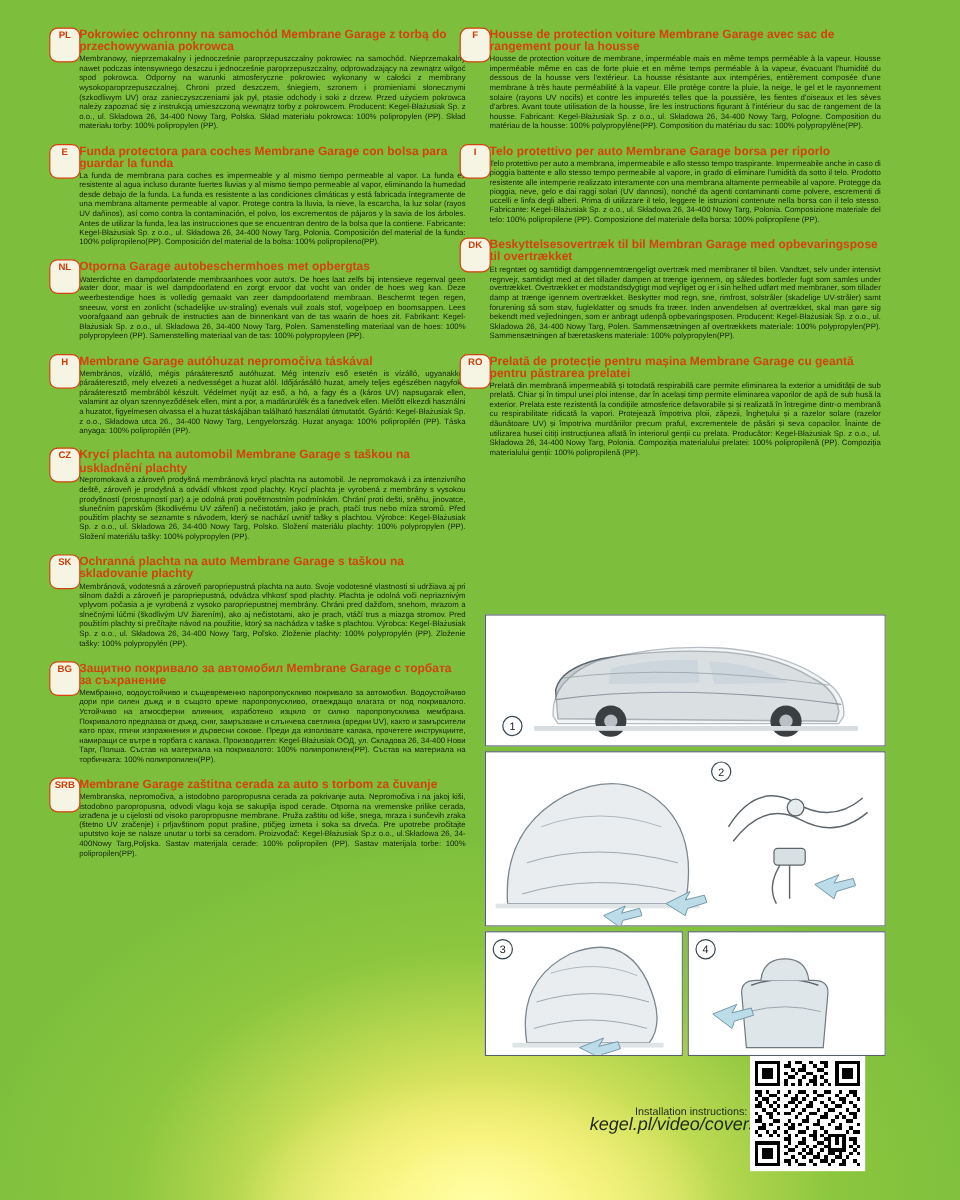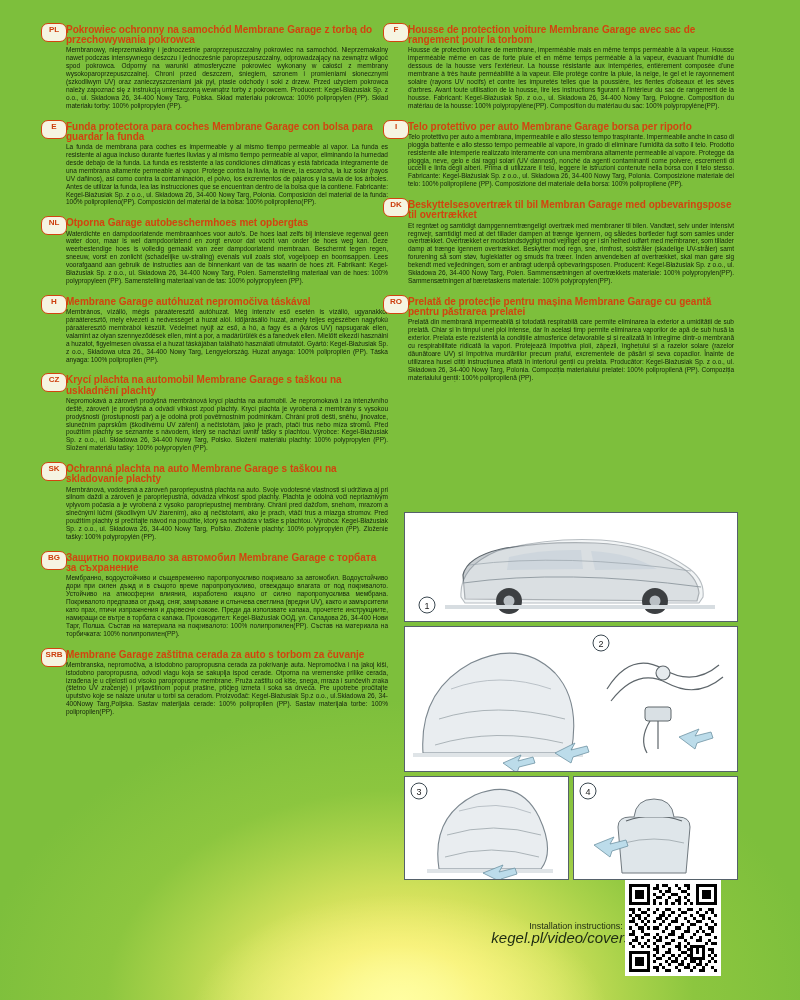--- a/index.html
+++ b/index.html
@@ -40,7 +40,7 @@
     position: absolute;
     left: -21px;
     top: 1px;
-    width: 26px; height: 19px;
+    width: 26px; height: 29px;
     border: 1.2px solid #d2440f;
     border-radius: 7px;
     background: #f6f4e2;

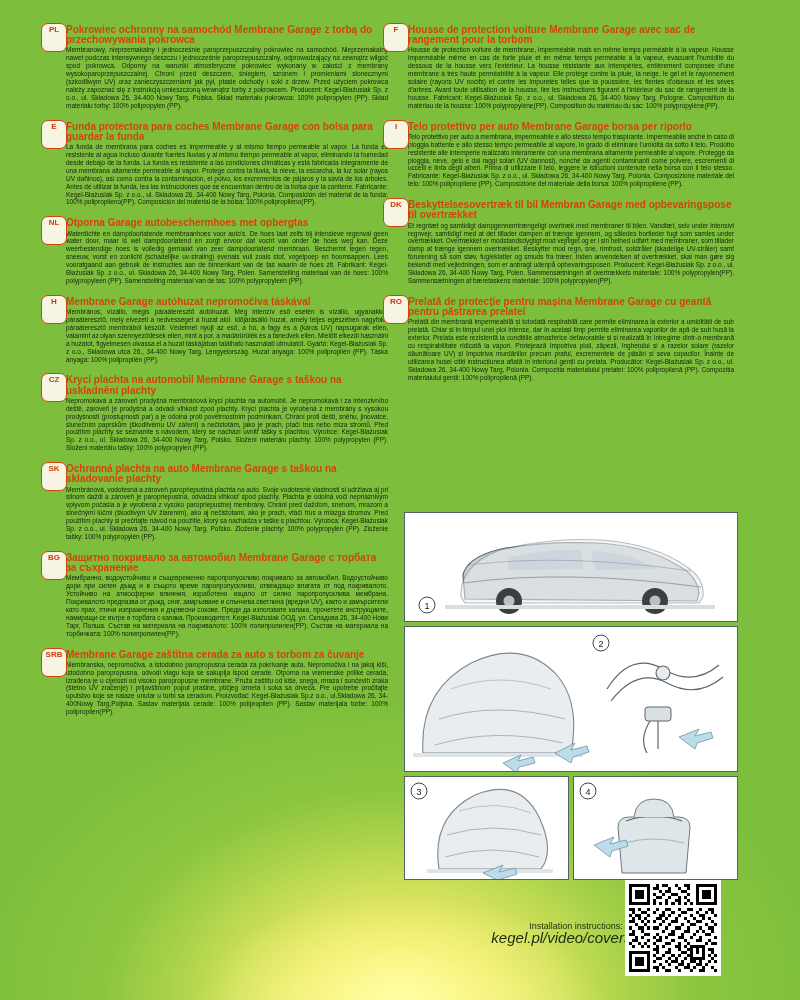--- a/index.html
+++ b/index.html
@@ -162,7 +162,7 @@
   <div class="col colR">
     <div class="block">
       <div class="badge">F</div>
-      <div class="title">Housse de protection voiture Membrane Garage avec sac de rangement pour la torbom</div>
+      <div class="title">Housse de protection voiture Membrane Garage avec sac de rangement pour la housse</div>
       <div class="body">Housse de protection voiture de membrane, imperméable mais en même temps perméable à la vapeur. Housse imperméable même en cas de forte pluie et en même temps perméable à la vapeur, évacuant l'humidité du dessous de la housse vers l'extérieur. La housse résistante aux intempéries, entièrement composée d'une membrane à très haute perméabilité à la vapeur. Elle protège contre la pluie, la neige, le gel et le rayonnement solaire (rayons UV nocifs) et contre les impuretés telles que la poussière, les fientes d'oiseaux et les sèves d'arbres. Avant toute utilisation de la housse, lire les instructions figurant à l'intérieur du sac de rangement de la housse. Fabricant: Kegel-Błażusiak Sp. z o.o., ul. Składowa 26, 34-400 Nowy Targ, Pologne. Composition du matériau de la housse: 100% polypropylène(PP). Composition du matériau du sac: 100% polypropylène(PP).</div>
     </div>
     <div class="block">

